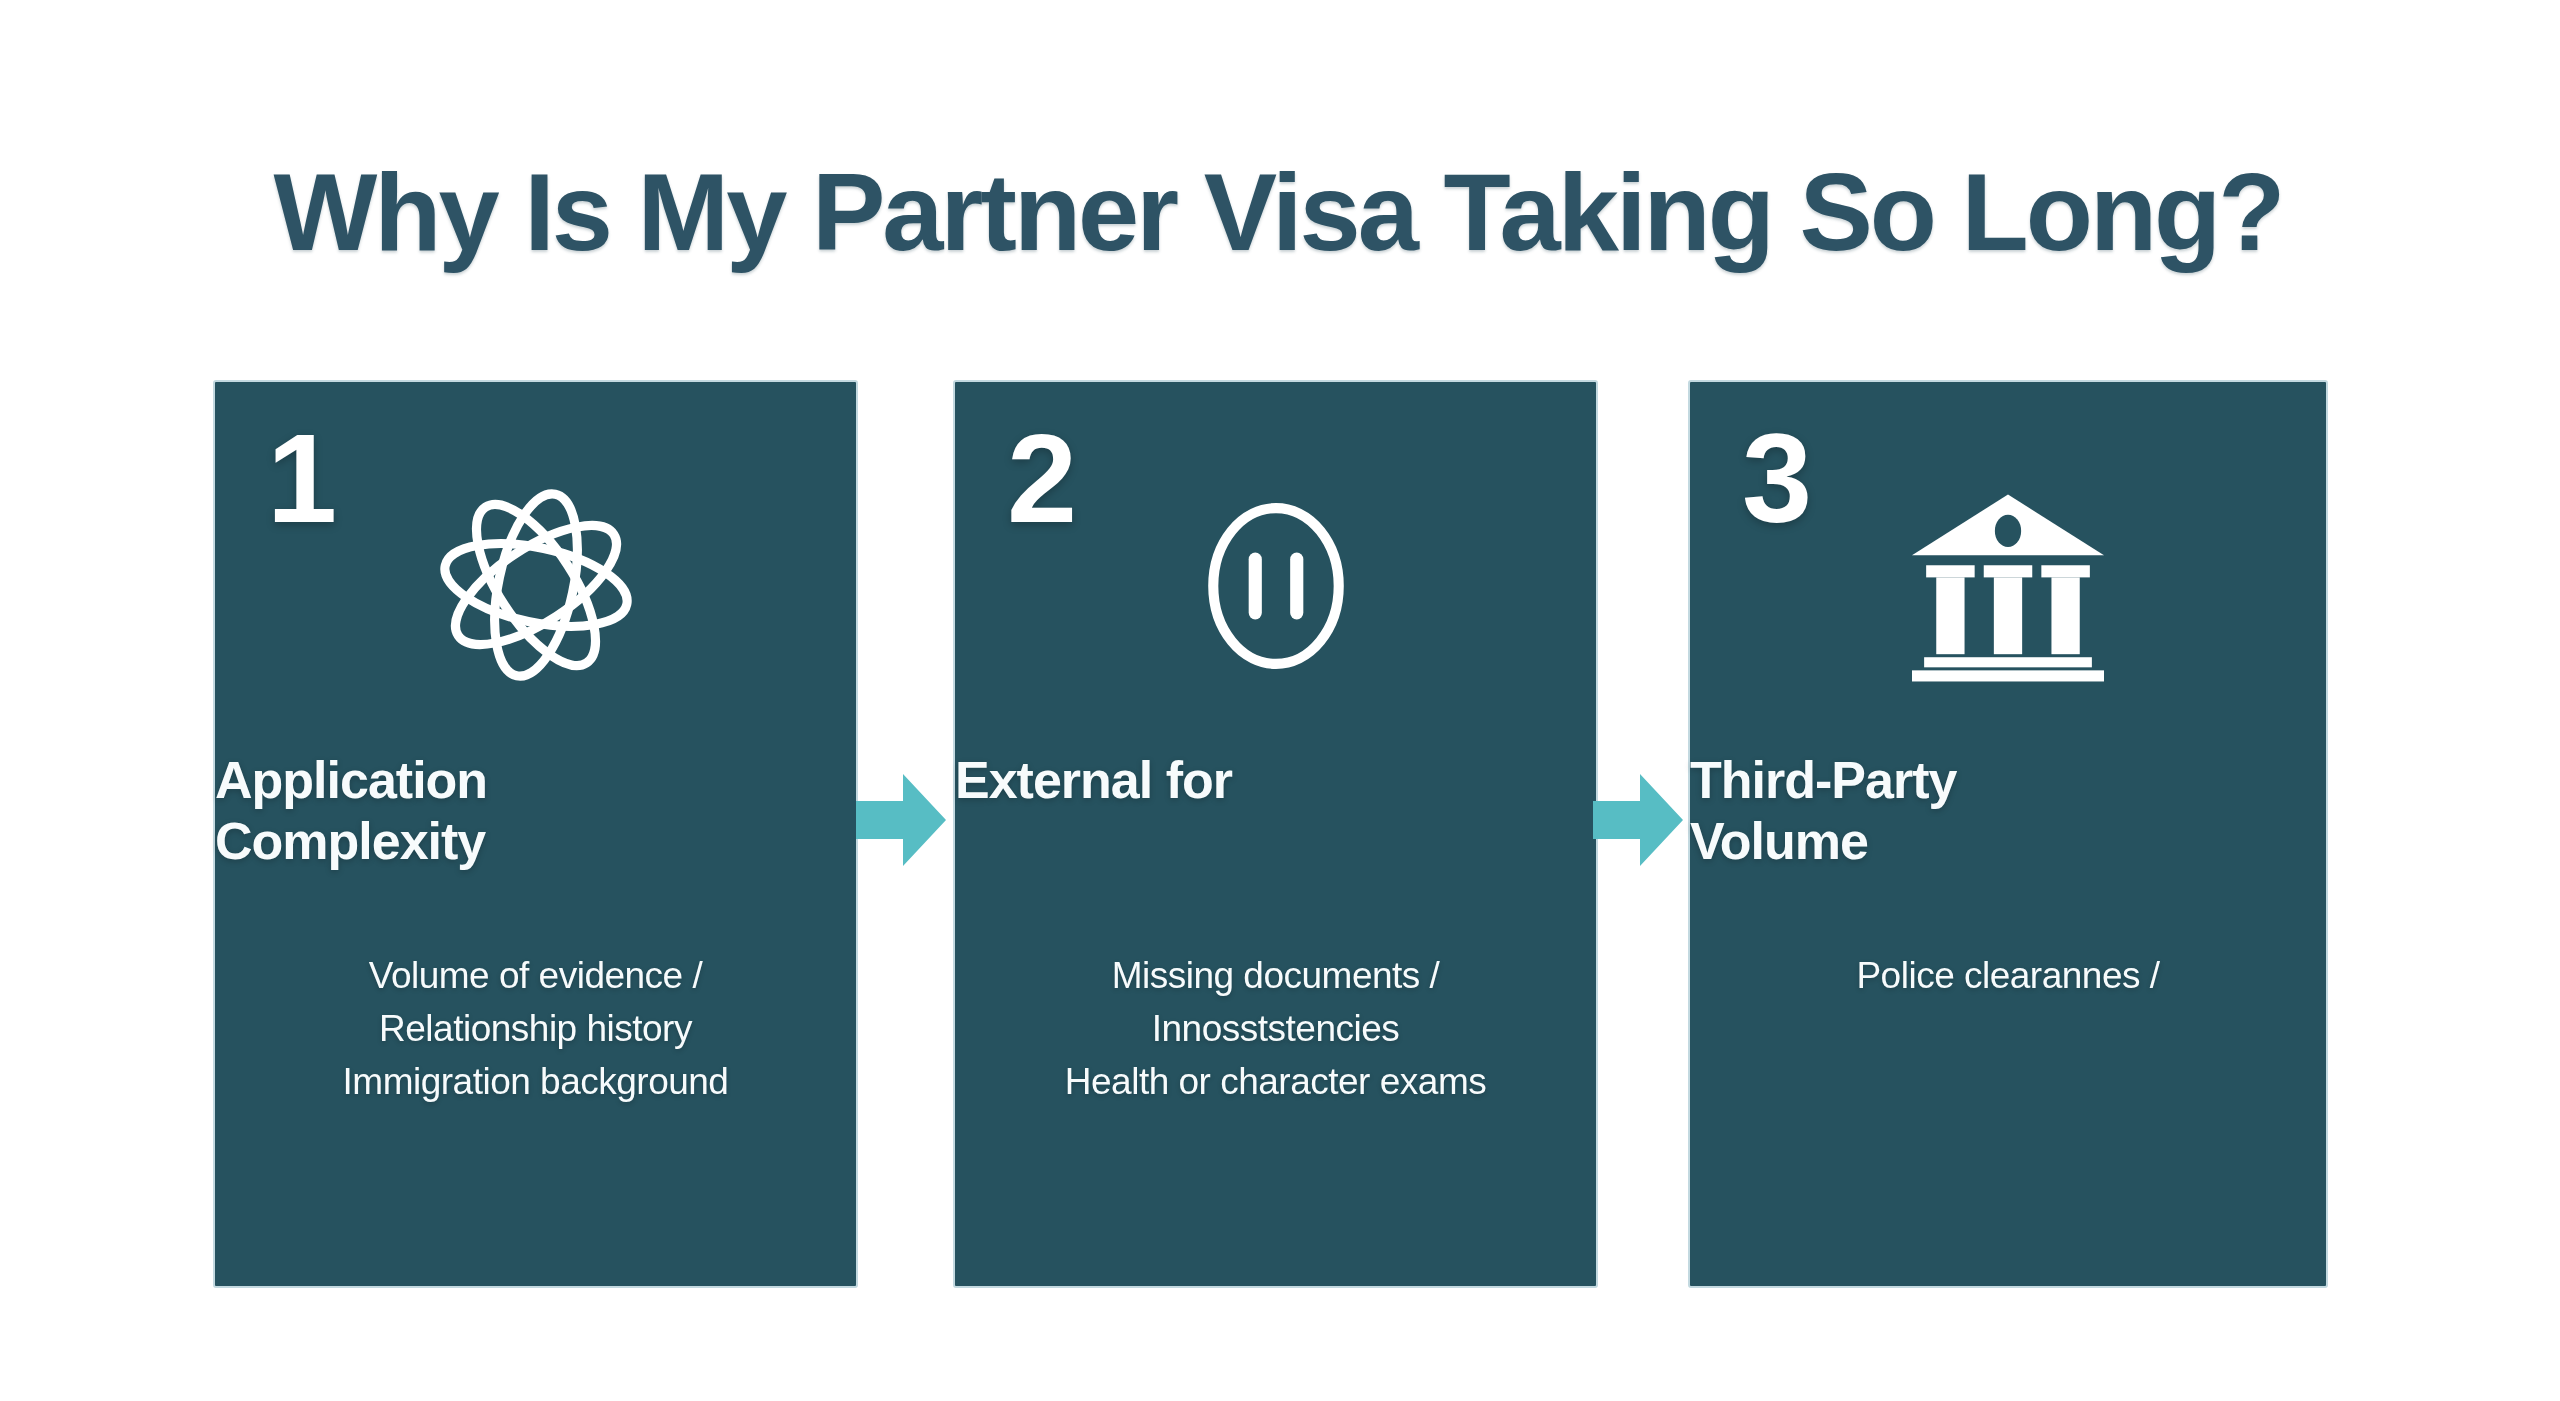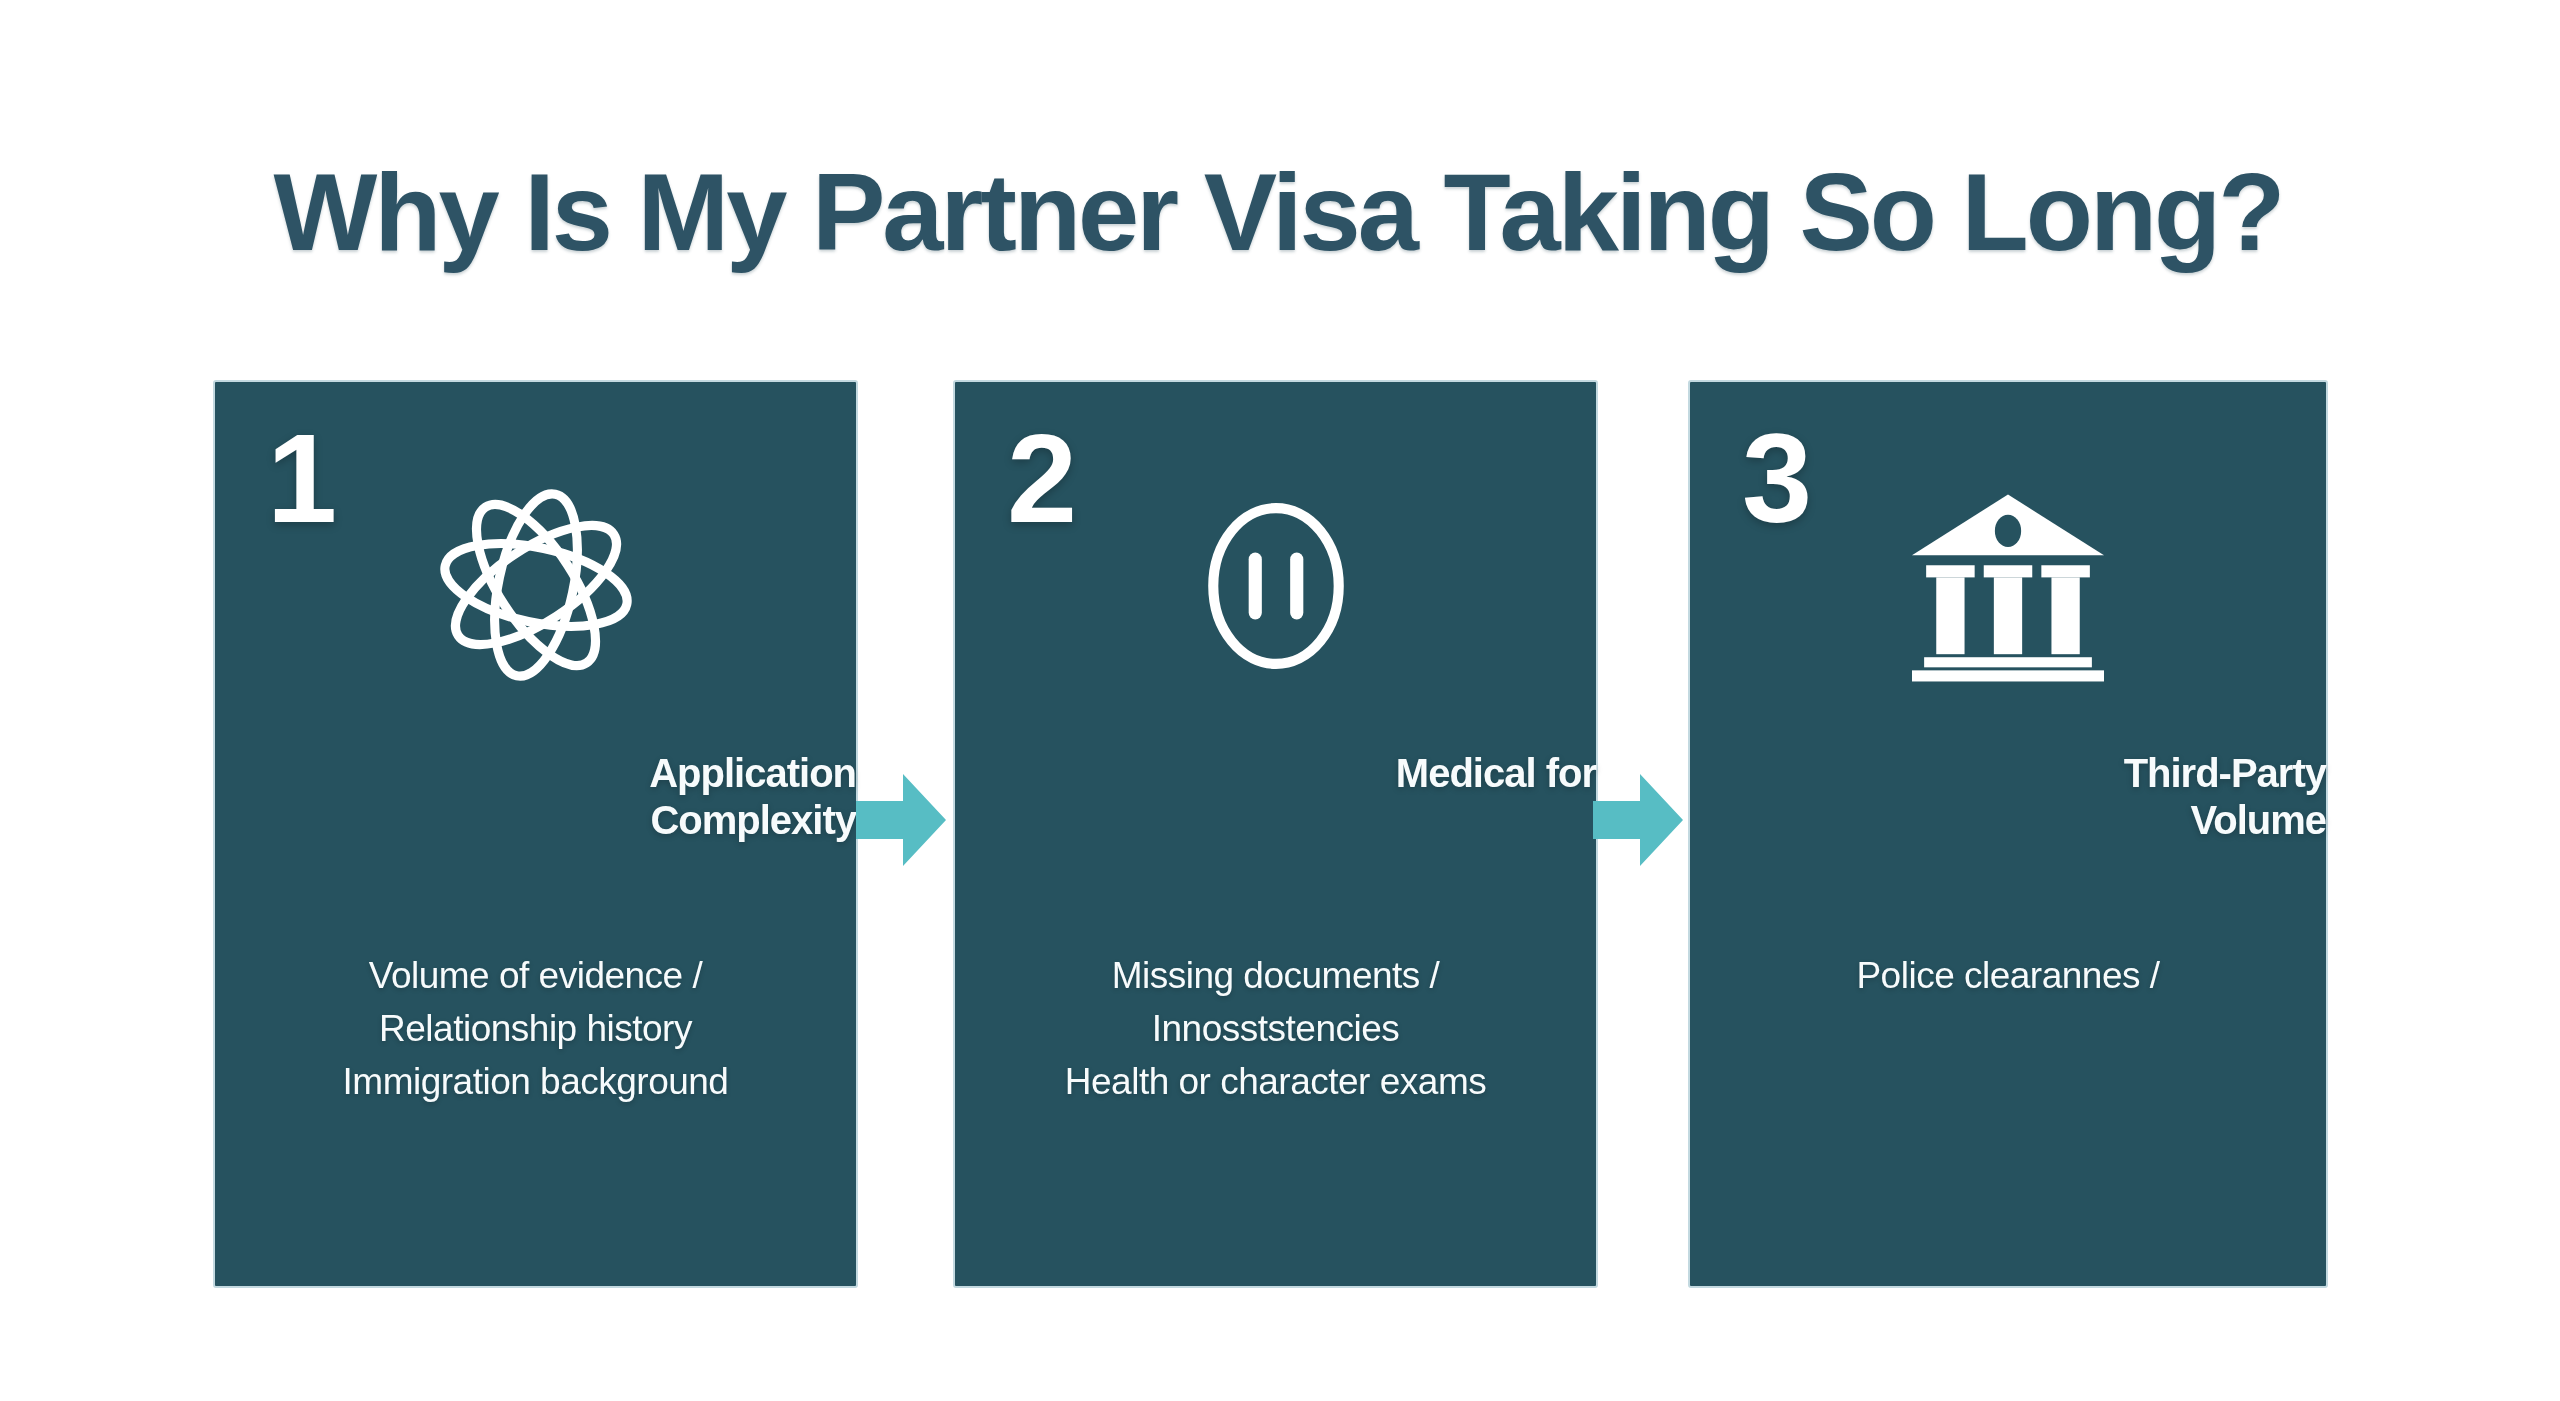--- a/index.html
+++ b/index.html
@@ -77,8 +77,8 @@
     top: 368px;
     left: 0;
     width: 100%;
-    text-align: right;
-    font-size: 40px;
+    text-align: left;
+    font-size: 52px;
     font-weight: 700;
     line-height: 1.17;
     letter-spacing: -1px;

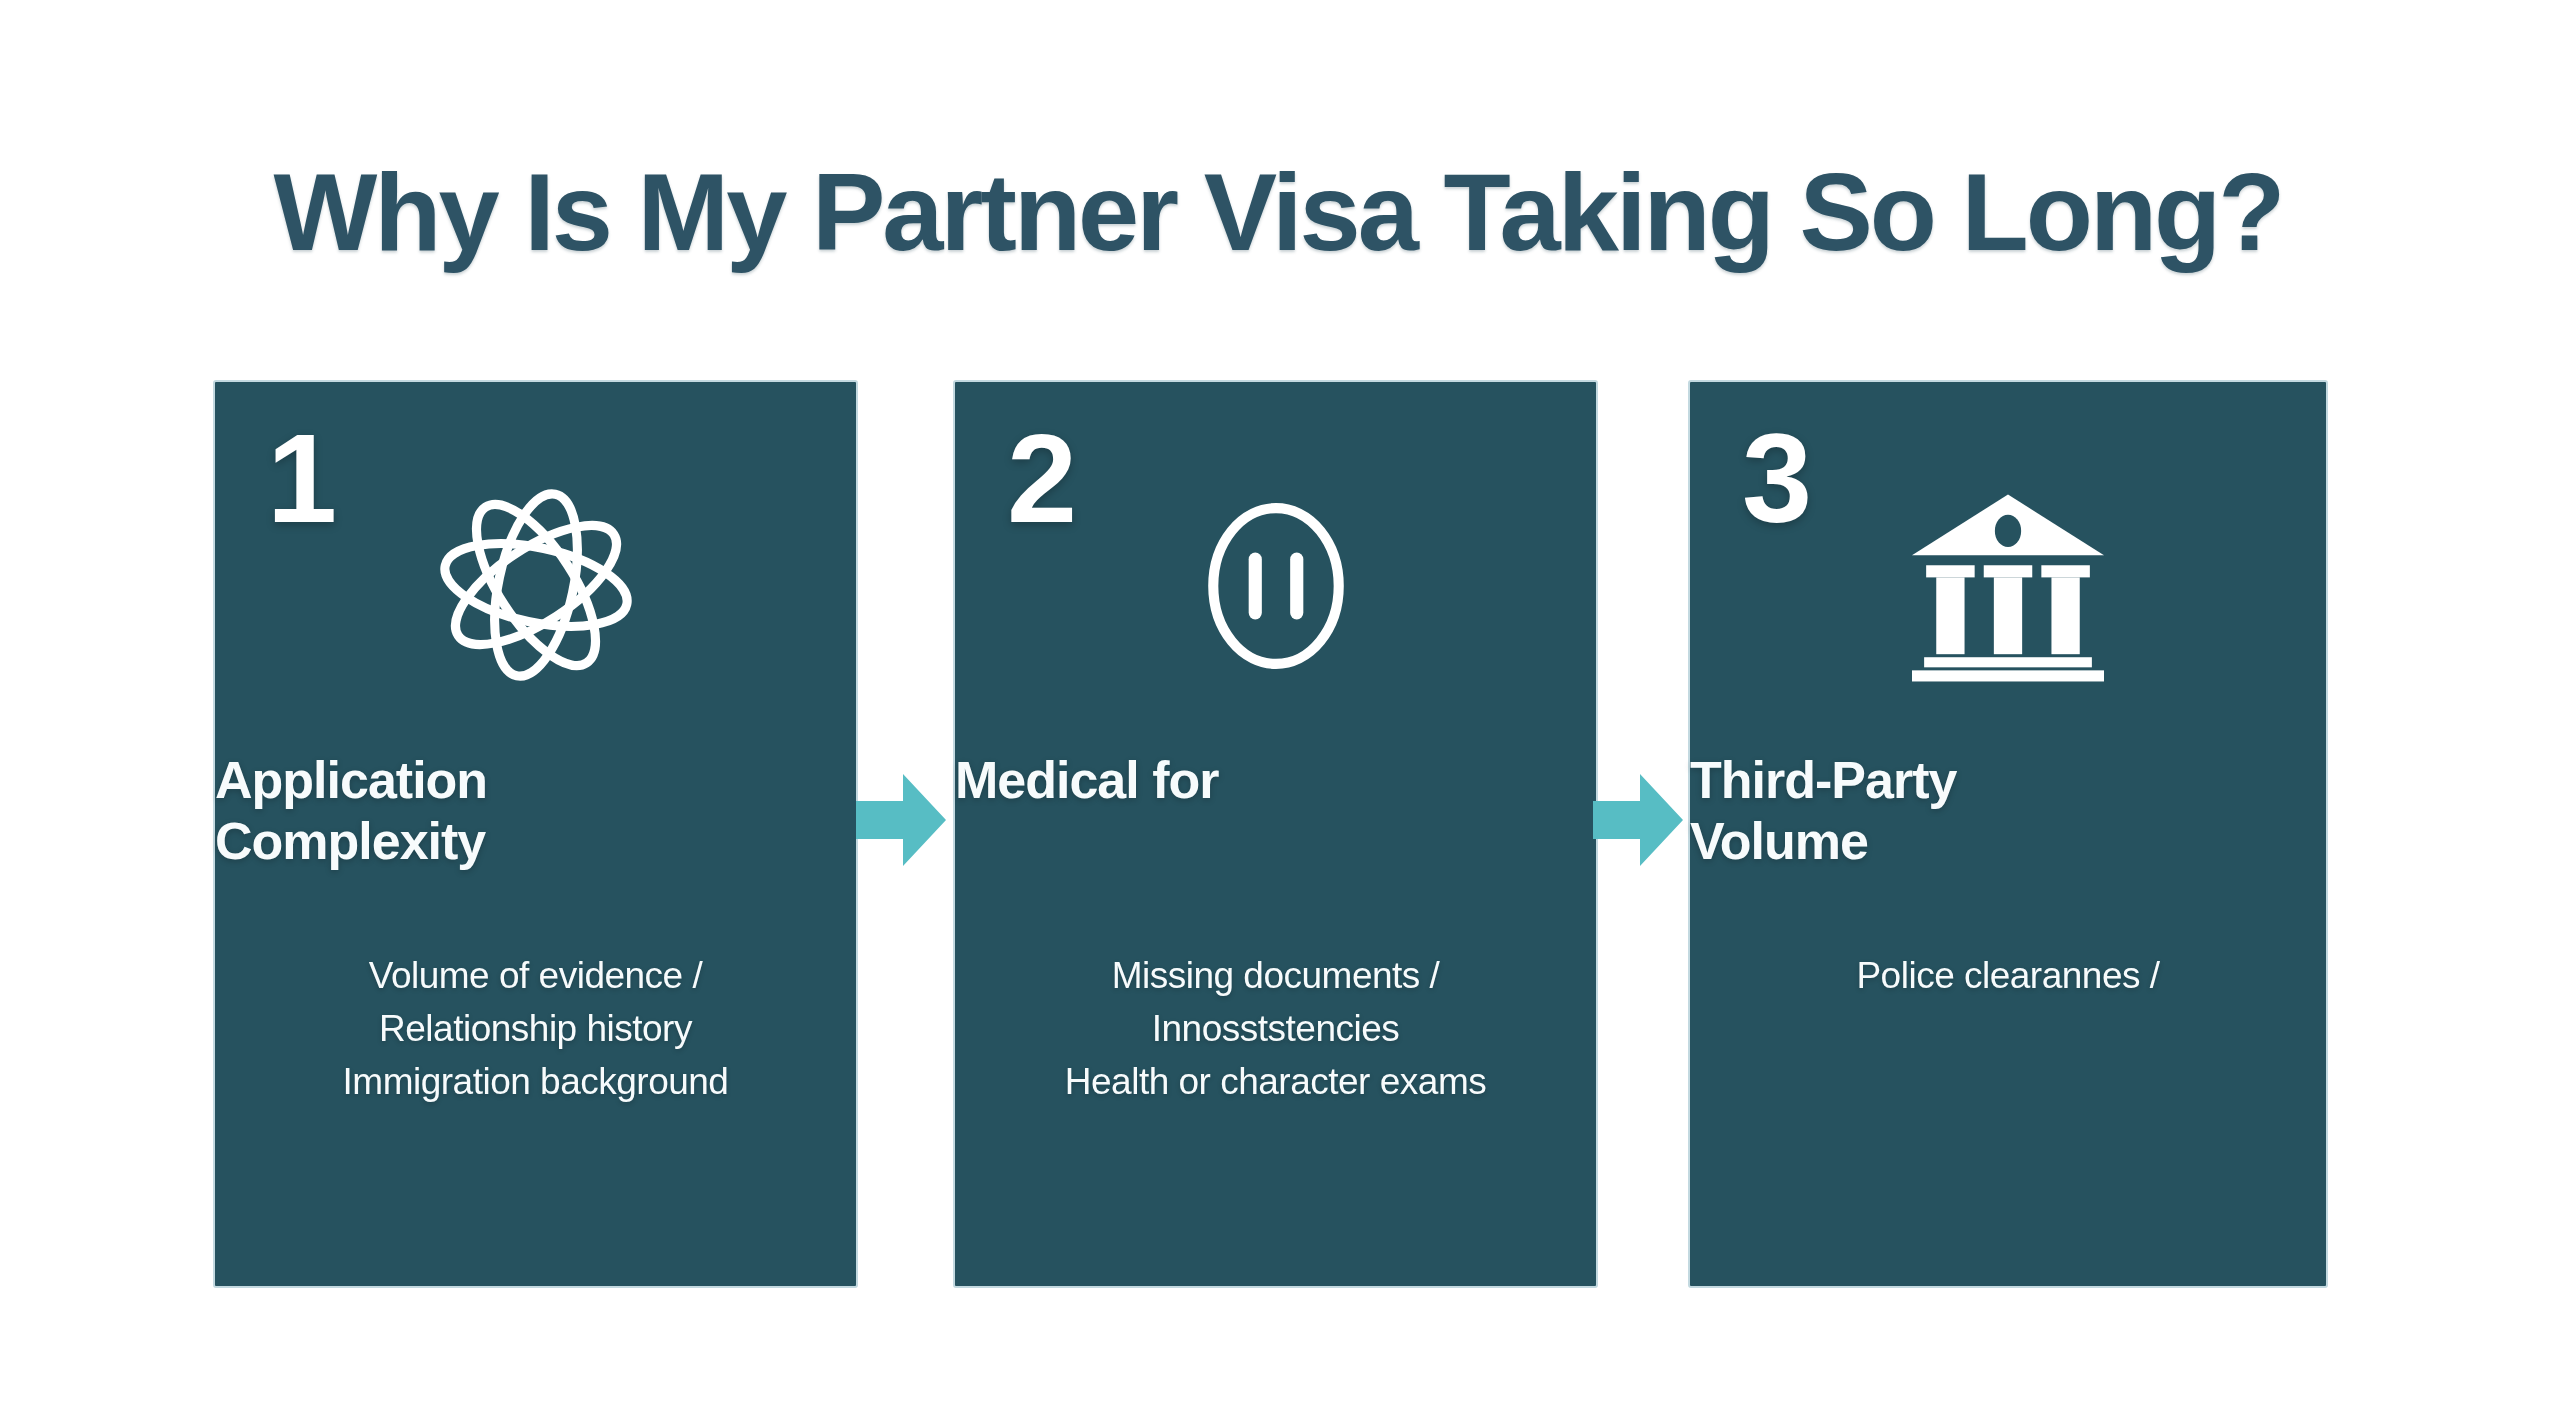--- a/index.html
+++ b/index.html
@@ -157,7 +157,7 @@
       </svg>
     </div>
     <div class="card-heading">
-      <span class="heading-line">Medical for</span>
+      <span class="heading-line">External for</span>
     </div>
     <div class="card-body">
       <span class="body-line">Missing documents /</span>

